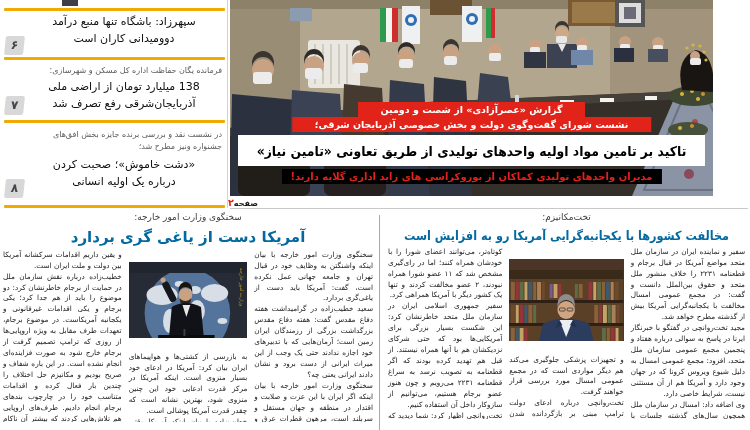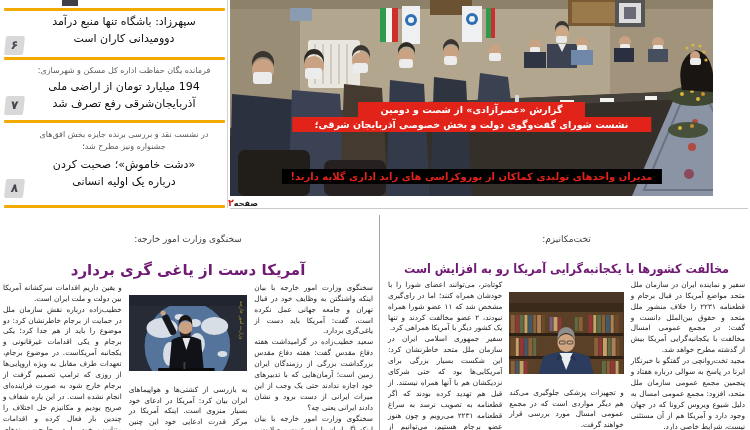--- a/index.html
+++ b/index.html
@@ -16,7 +16,7 @@
   .partial-badge{position:absolute;left:62px;top:0;width:16px;height:6px;background:#3f3f49}
   .rail-title{position:absolute;left:26px;right:6px;text-align:center;font-weight:normal;
               font-size:11px;letter-spacing:-0.3px;line-height:1.55;white-space:pre-line;color:#0d0d0d}
-  .rail-kicker{position:absolute;left:26px;right:6px;text-align:center;font-size:8px;
+  .rail-kicker{position:absolute;left:26px;right:6px;text-align:right;font-size:8px;
                line-height:1.55;color:#5a5a5a;white-space:pre-line}
 
   

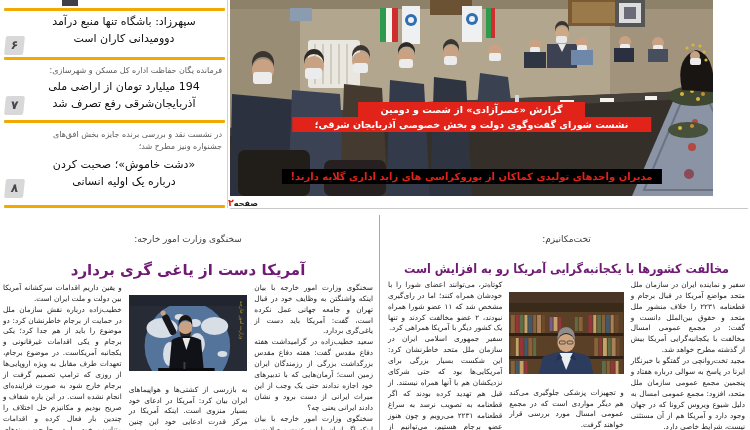--- a/index.html
+++ b/index.html
@@ -67,7 +67,7 @@
     <div class="ybar" style="top:57px"></div>
 
     <div class="rail-kicker" style="top:65px">فرمانده یگان حفاظت اداره کل مسکن و شهرسازی:</div>
-    <div class="rail-title" style="top:78px">194 میلیارد تومان از اراضی ملی
+    <div class="rail-title" style="top:78px">138 میلیارد تومان از اراضی ملی
 آذربایجان‌شرقی رفع تصرف شد</div>
     <div class="badge" style="top:96px">۷</div>
     <div class="ybar" style="top:120px"></div>

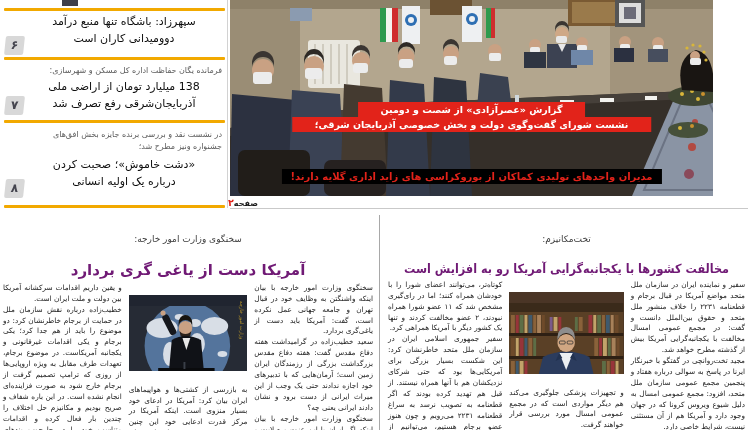--- a/index.html
+++ b/index.html
@@ -205,6 +205,9 @@
 
     <div class="lead-kicker" style="top:102px">گزارش «عصرآزادی» از شصت و دومین</div>
     <div class="lead-kicker" style="top:117px">نشست شورای گفت‌وگوی دولت و بخش خصوصی آذربایجان شرقی؛</div>
+    <div class="lead-headline">
+      <span>تاکید بر تامین مواد اولیه واحدهای تولیدی از طریق تعاونی «تامین نیاز»</span>
+    </div>
     <div class="lead-sub">مدیران واحدهای تولیدی کماکان از بوروکراسی های زاید اداری گلایه دارند!</div>
   </div>
 

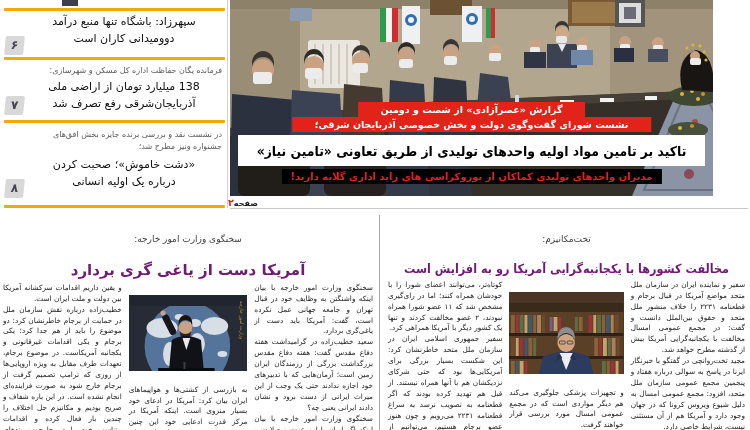--- a/index.html
+++ b/index.html
@@ -39,7 +39,7 @@
   .article{position:absolute;top:212px}
   .art-spokesman{left:0;width:376px}
   .art-ravanchi{left:385px;width:363px}
-  .kicker-c{text-align:center;font-size:9px;color:#3d3d3d;margin-top:22px;line-height:1.3}
+  .kicker-c{text-align:center;font-size:9px;color:#3d3d3d;margin-top:0;line-height:1.3}
   .headline-c{text-align:center;font-weight:bold;margin-top:15px;white-space:nowrap;overflow:hidden;color:#701a75}
   .art-spokesman .headline-c{font-size:15px}
   .art-ravanchi .headline-c{font-size:12.5px}

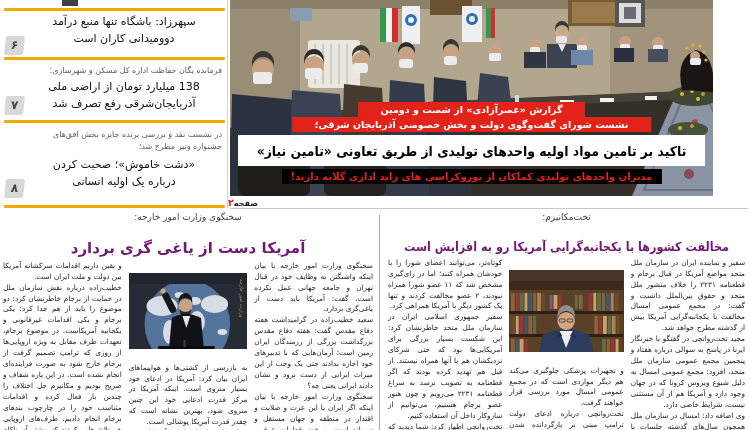--- a/index.html
+++ b/index.html
@@ -40,7 +40,7 @@
   .art-spokesman{left:0;width:376px}
   .art-ravanchi{left:385px;width:363px}
   .kicker-c{text-align:center;font-size:9px;color:#3d3d3d;margin-top:0;line-height:1.3}
-  .headline-c{text-align:center;font-weight:bold;margin-top:15px;white-space:nowrap;overflow:hidden;color:#701a75}
+  .headline-c{text-align:center;font-weight:bold;margin-top:4px;white-space:nowrap;overflow:hidden;color:#0369a1}
   .art-spokesman .headline-c{font-size:15px}
   .art-ravanchi .headline-c{font-size:12.5px}
   .art-ravanchi .headline-c span{display:inline-block;transform:scaleX(0.9);transform-origin:center}

